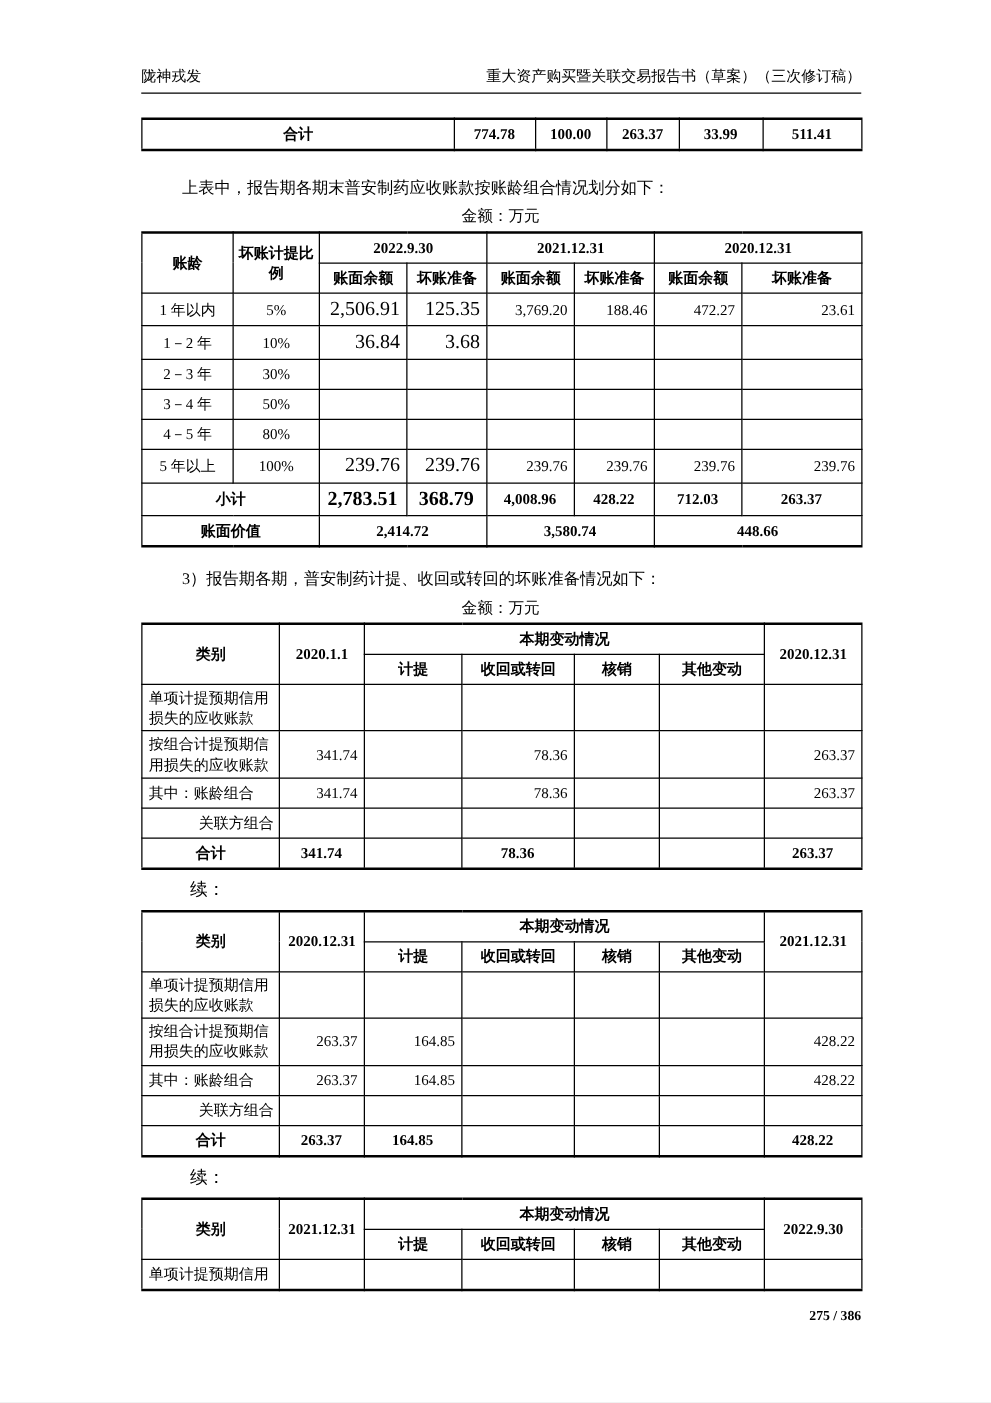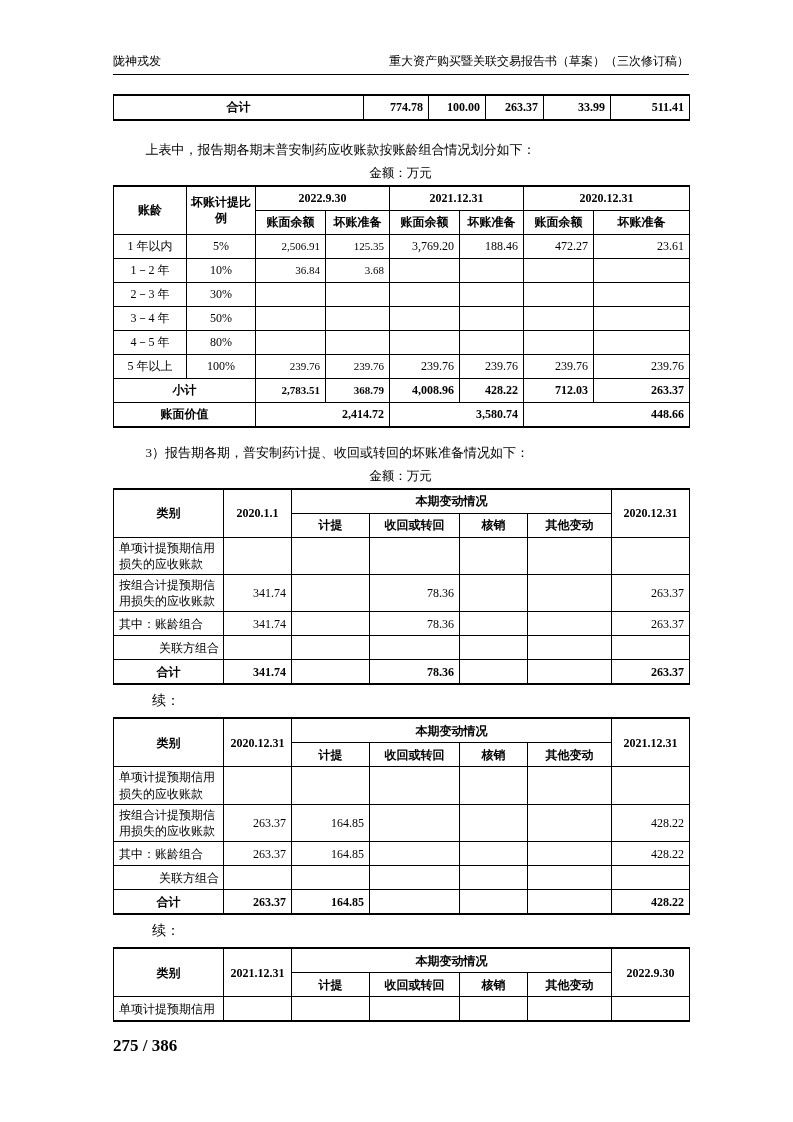--- a/index.html
+++ b/index.html
@@ -30,7 +30,7 @@
   td.c{text-align:center;}
   td.n{text-align:right;padding-right:5px;}
   td.l{text-align:left;padding-left:5px;}
-  td.b{font-weight:700;}
+  td.b{font-weight:700;text-align:center;}
   td.sm{font-size:11px;}
   td.ind{padding-left:42px;text-align:right;}
   .footer{font-size:17px;font-weight:700;margin-top:14px;}

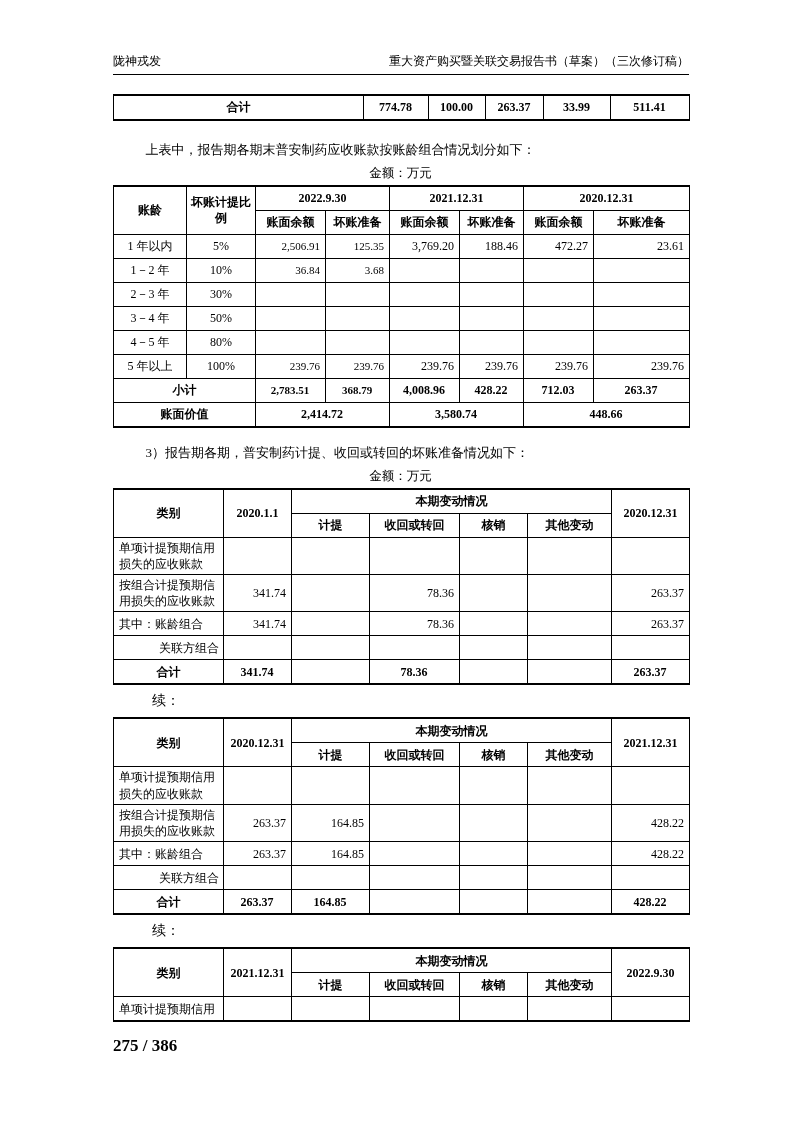--- a/index.html
+++ b/index.html
@@ -31,7 +31,7 @@
   td.n{text-align:right;padding-right:5px;}
   td.l{text-align:left;padding-left:5px;}
   td.b{font-weight:700;text-align:center;}
-  td.sm{font-size:11px;}
+  td.sm{font-size:16px;}
   td.ind{padding-left:42px;text-align:right;}
   .footer{font-size:17px;font-weight:700;margin-top:14px;}
 </style>

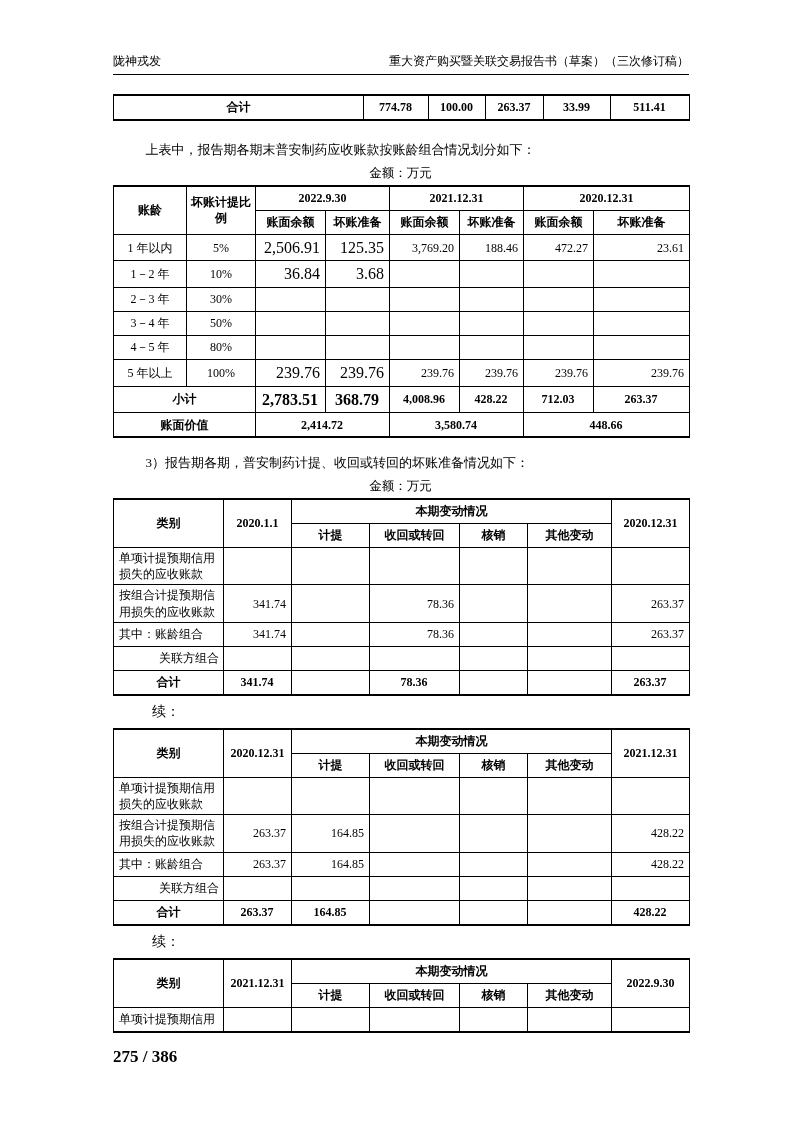--- a/index.html
+++ b/index.html
@@ -33,7 +33,7 @@
   td.b{font-weight:700;text-align:center;}
   td.sm{font-size:16px;}
   td.ind{padding-left:42px;text-align:right;}
-  .footer{font-size:17px;font-weight:700;margin-top:14px;}
+  .footer{font-size:11px;font-weight:700;text-align:right;margin-top:14px;}
 </style>
 </head>
 <body>

